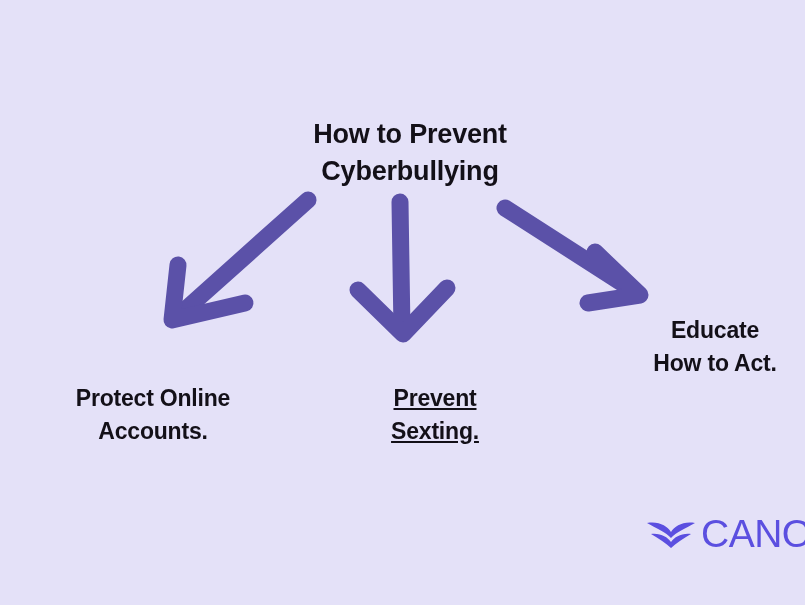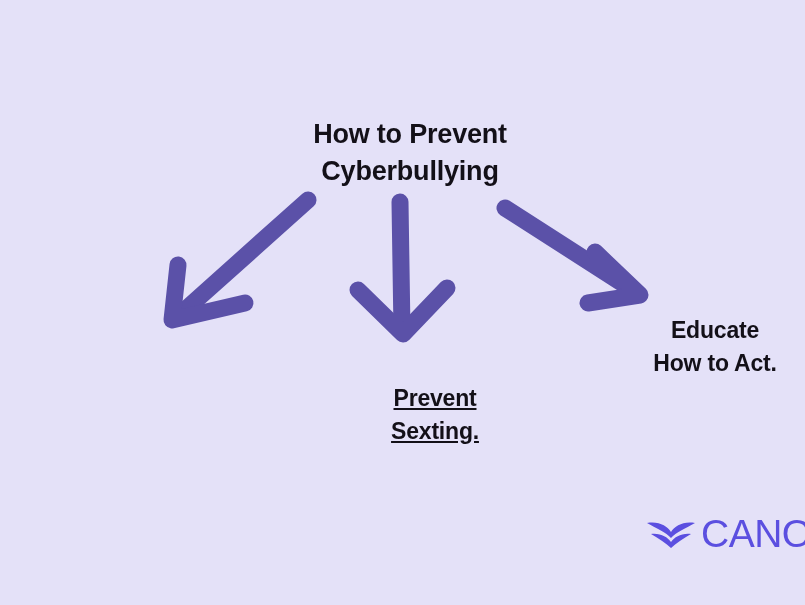--- a/index.html
+++ b/index.html
@@ -123,6 +123,8 @@
     </g>
   </svg>
 
+  <div class="branch-label" id="label-left">Protect Online
+Accounts.</div>
 
   <div class="branch-label" id="label-middle">Prevent
 Sexting.</div>

